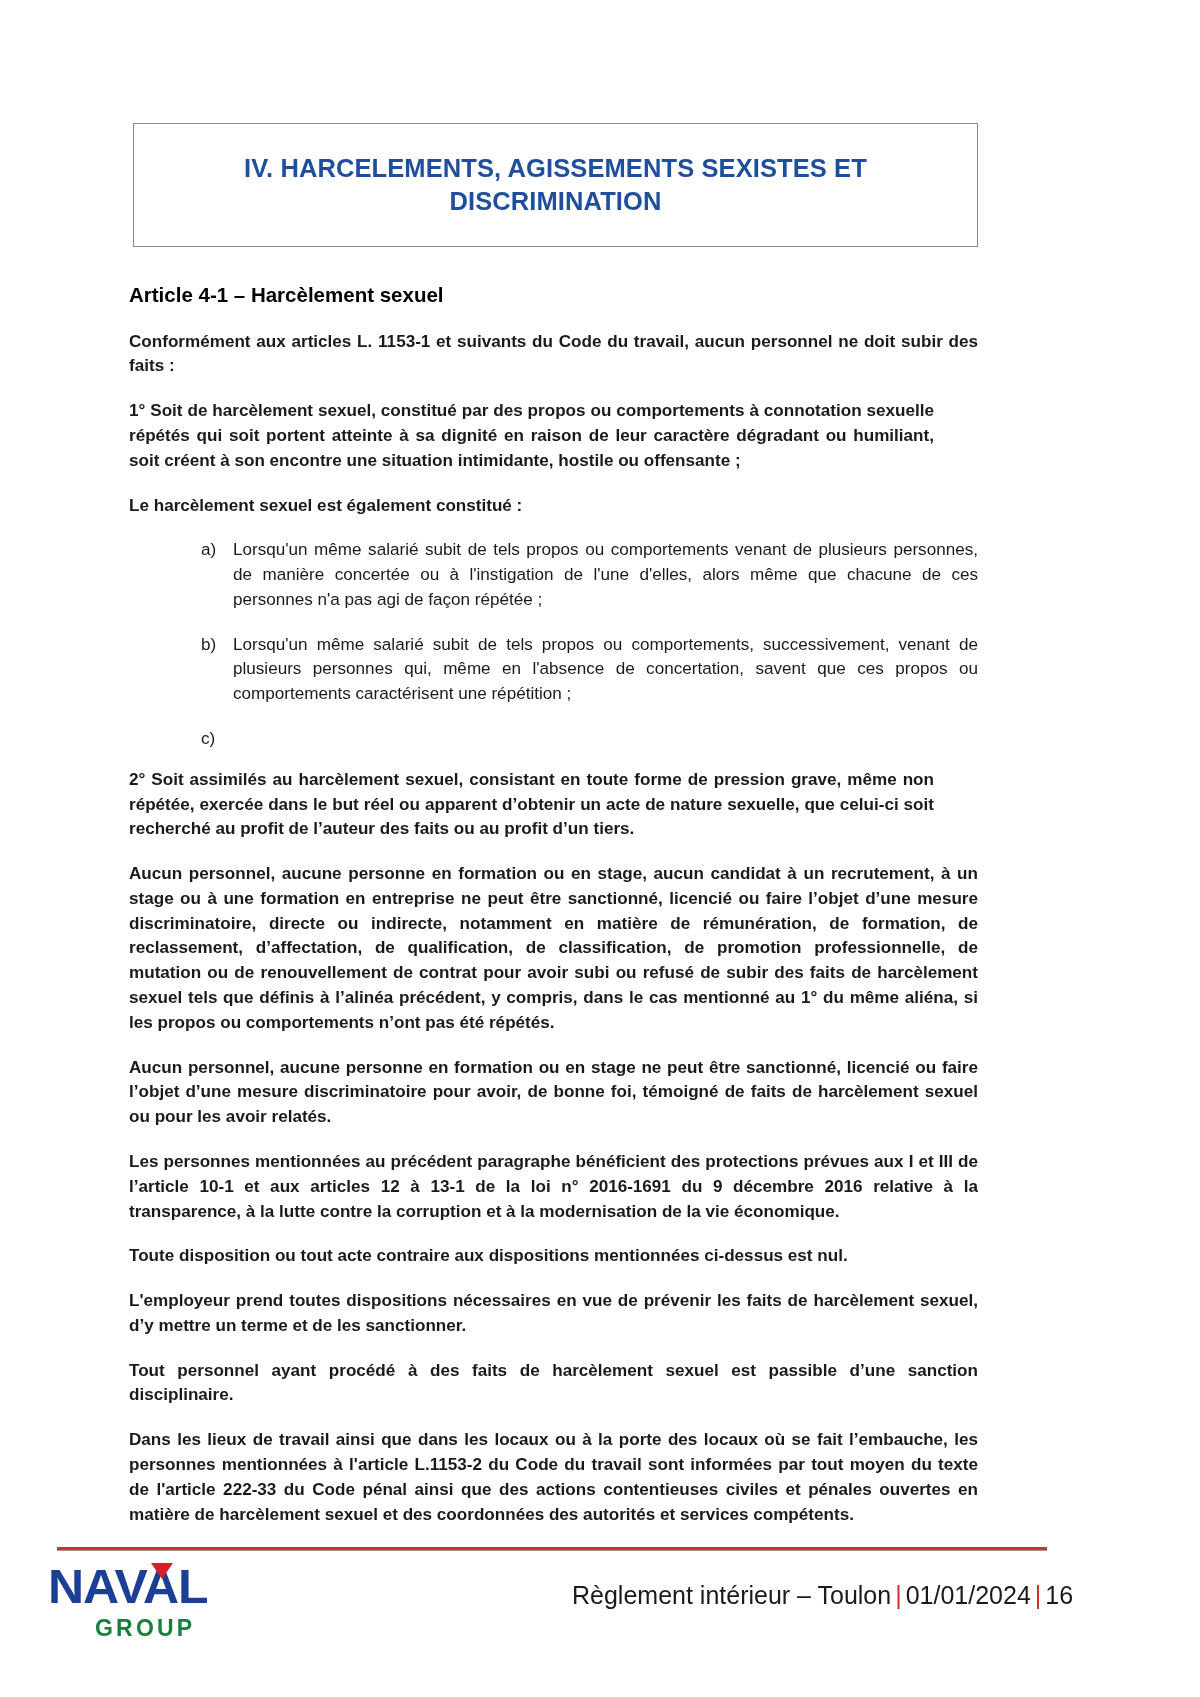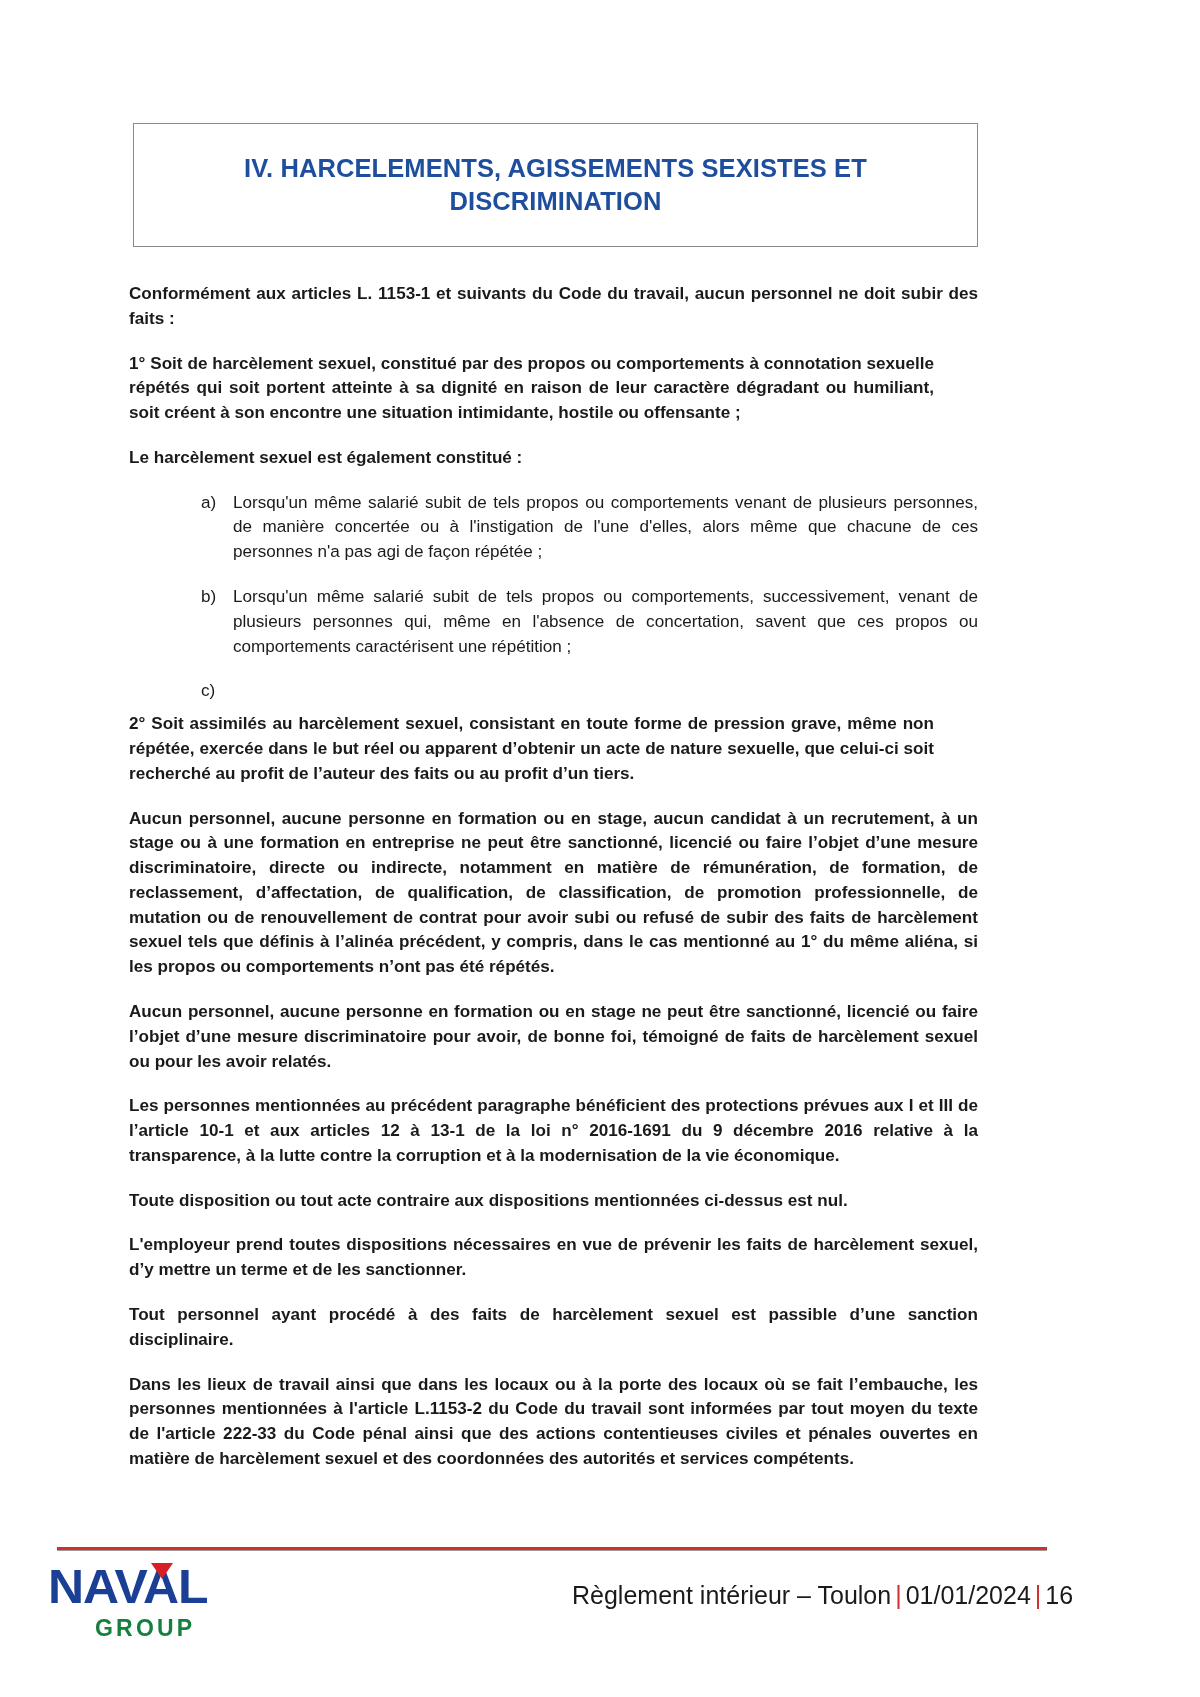--- a/index.html
+++ b/index.html
@@ -194,6 +194,7 @@
 
   <div class="content">
 
+    <h2 class="article-heading">Article 4-1 – Harcèlement sexuel</h2>
 
     <p class="body-par">Conformément aux articles L. 1153-1 et suivants du Code du travail, aucun personnel ne doit subir des faits :</p>
 

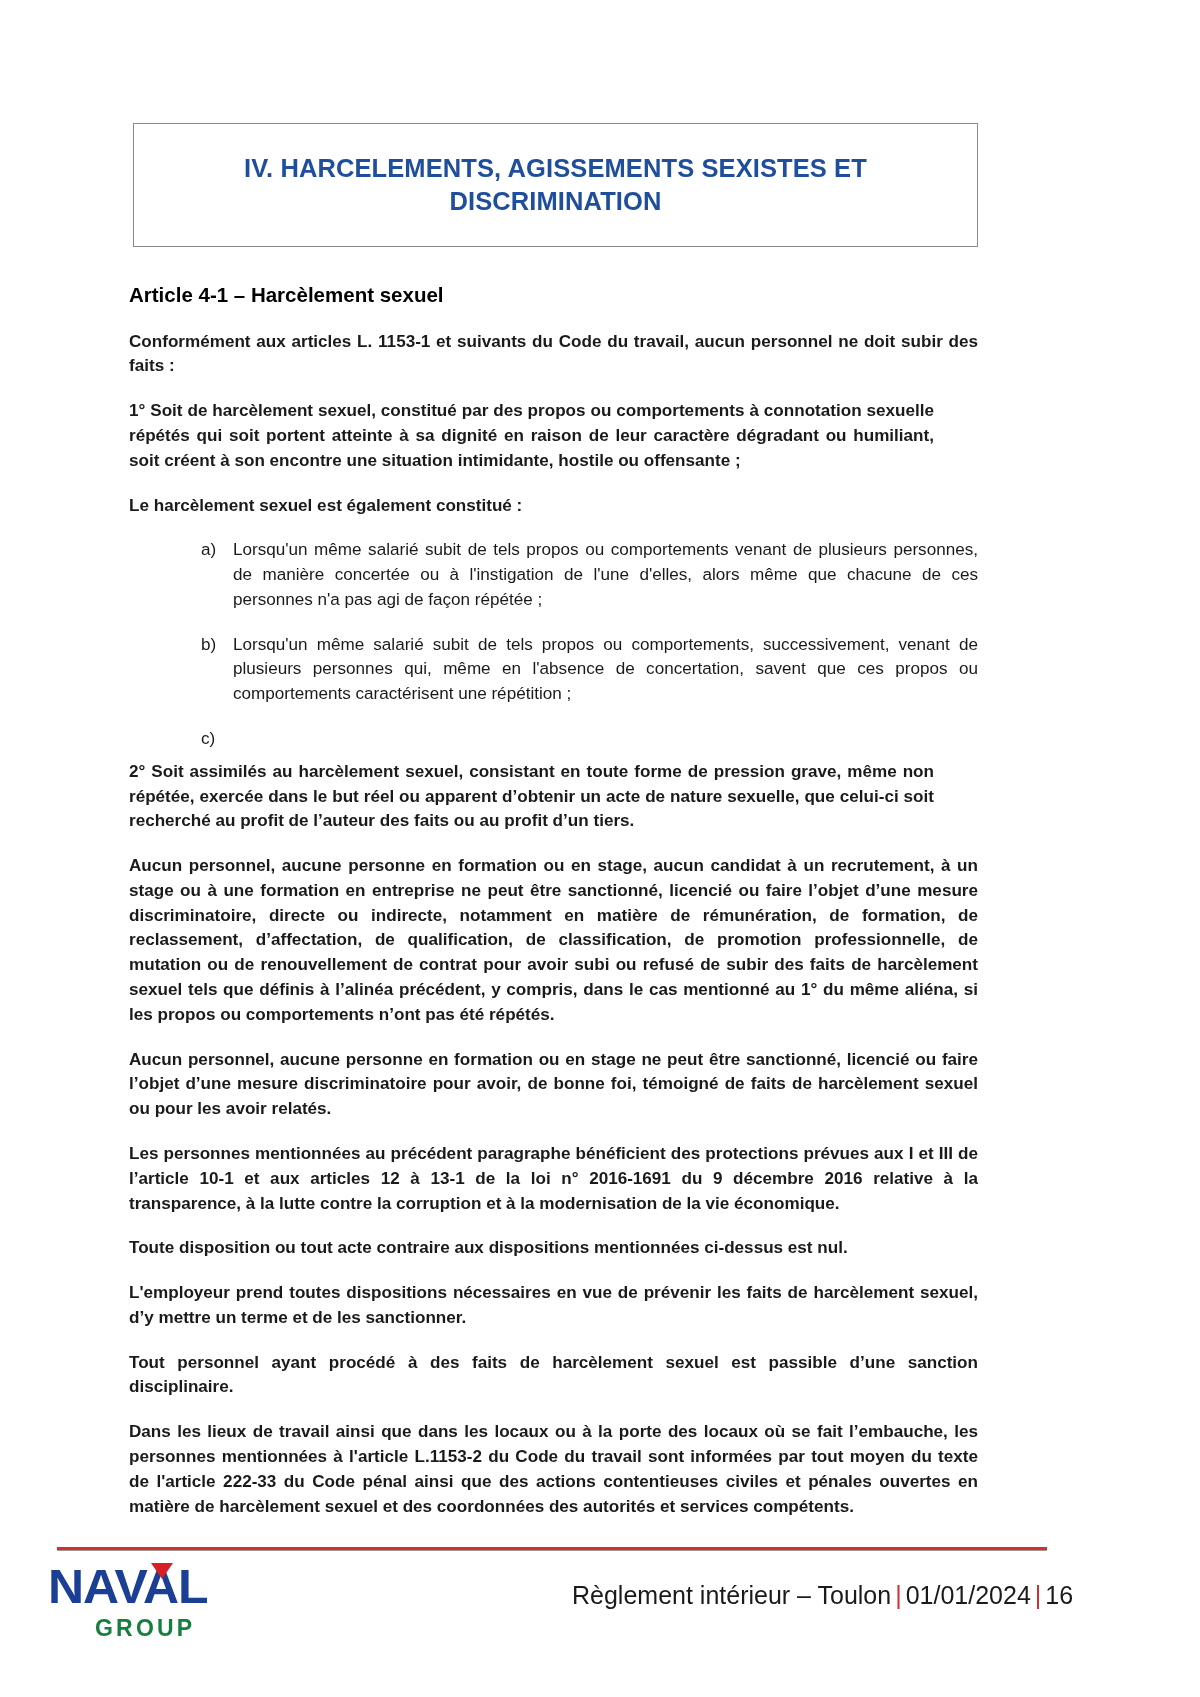--- a/index.html
+++ b/index.html
@@ -217,7 +217,7 @@
       </li>
     </ul>
 
-    <p class="body-par indent-1" style="margin-top:8px;">2° Soit assimilés au harcèlement sexuel, consistant en toute forme de pression grave, même non répétée, exercée dans le but réel ou apparent d’obtenir un acte de nature sexuelle, que celui-ci soit recherché au profit de l’auteur des faits ou au profit d’un tiers.</p>
+    <p class="body-par indent-1" style="margin-top:16px;">2° Soit assimilés au harcèlement sexuel, consistant en toute forme de pression grave, même non répétée, exercée dans le but réel ou apparent d’obtenir un acte de nature sexuelle, que celui-ci soit recherché au profit de l’auteur des faits ou au profit d’un tiers.</p>
 
     <p class="body-par">Aucun personnel, aucune personne en formation ou en stage, aucun candidat à un recrutement, à un stage ou à une formation en entreprise ne peut être sanctionné, licencié ou faire l’objet d’une mesure discriminatoire, directe ou indirecte, notamment en matière de rémunération, de formation, de reclassement, d’affectation, de qualification, de classification, de promotion professionnelle, de mutation ou de renouvellement de contrat pour avoir subi ou refusé de subir des faits de harcèlement sexuel tels que définis à l’alinéa précédent, y compris, dans le cas mentionné au 1° du même aliéna, si les propos ou comportements n’ont pas été répétés.</p>
     <p class="body-par">Aucun personnel, aucune personne en formation ou en stage ne peut être sanctionné, licencié ou faire l’objet d’une mesure discriminatoire pour avoir, de bonne foi, témoigné de faits de harcèlement sexuel ou pour les avoir relatés.</p>

